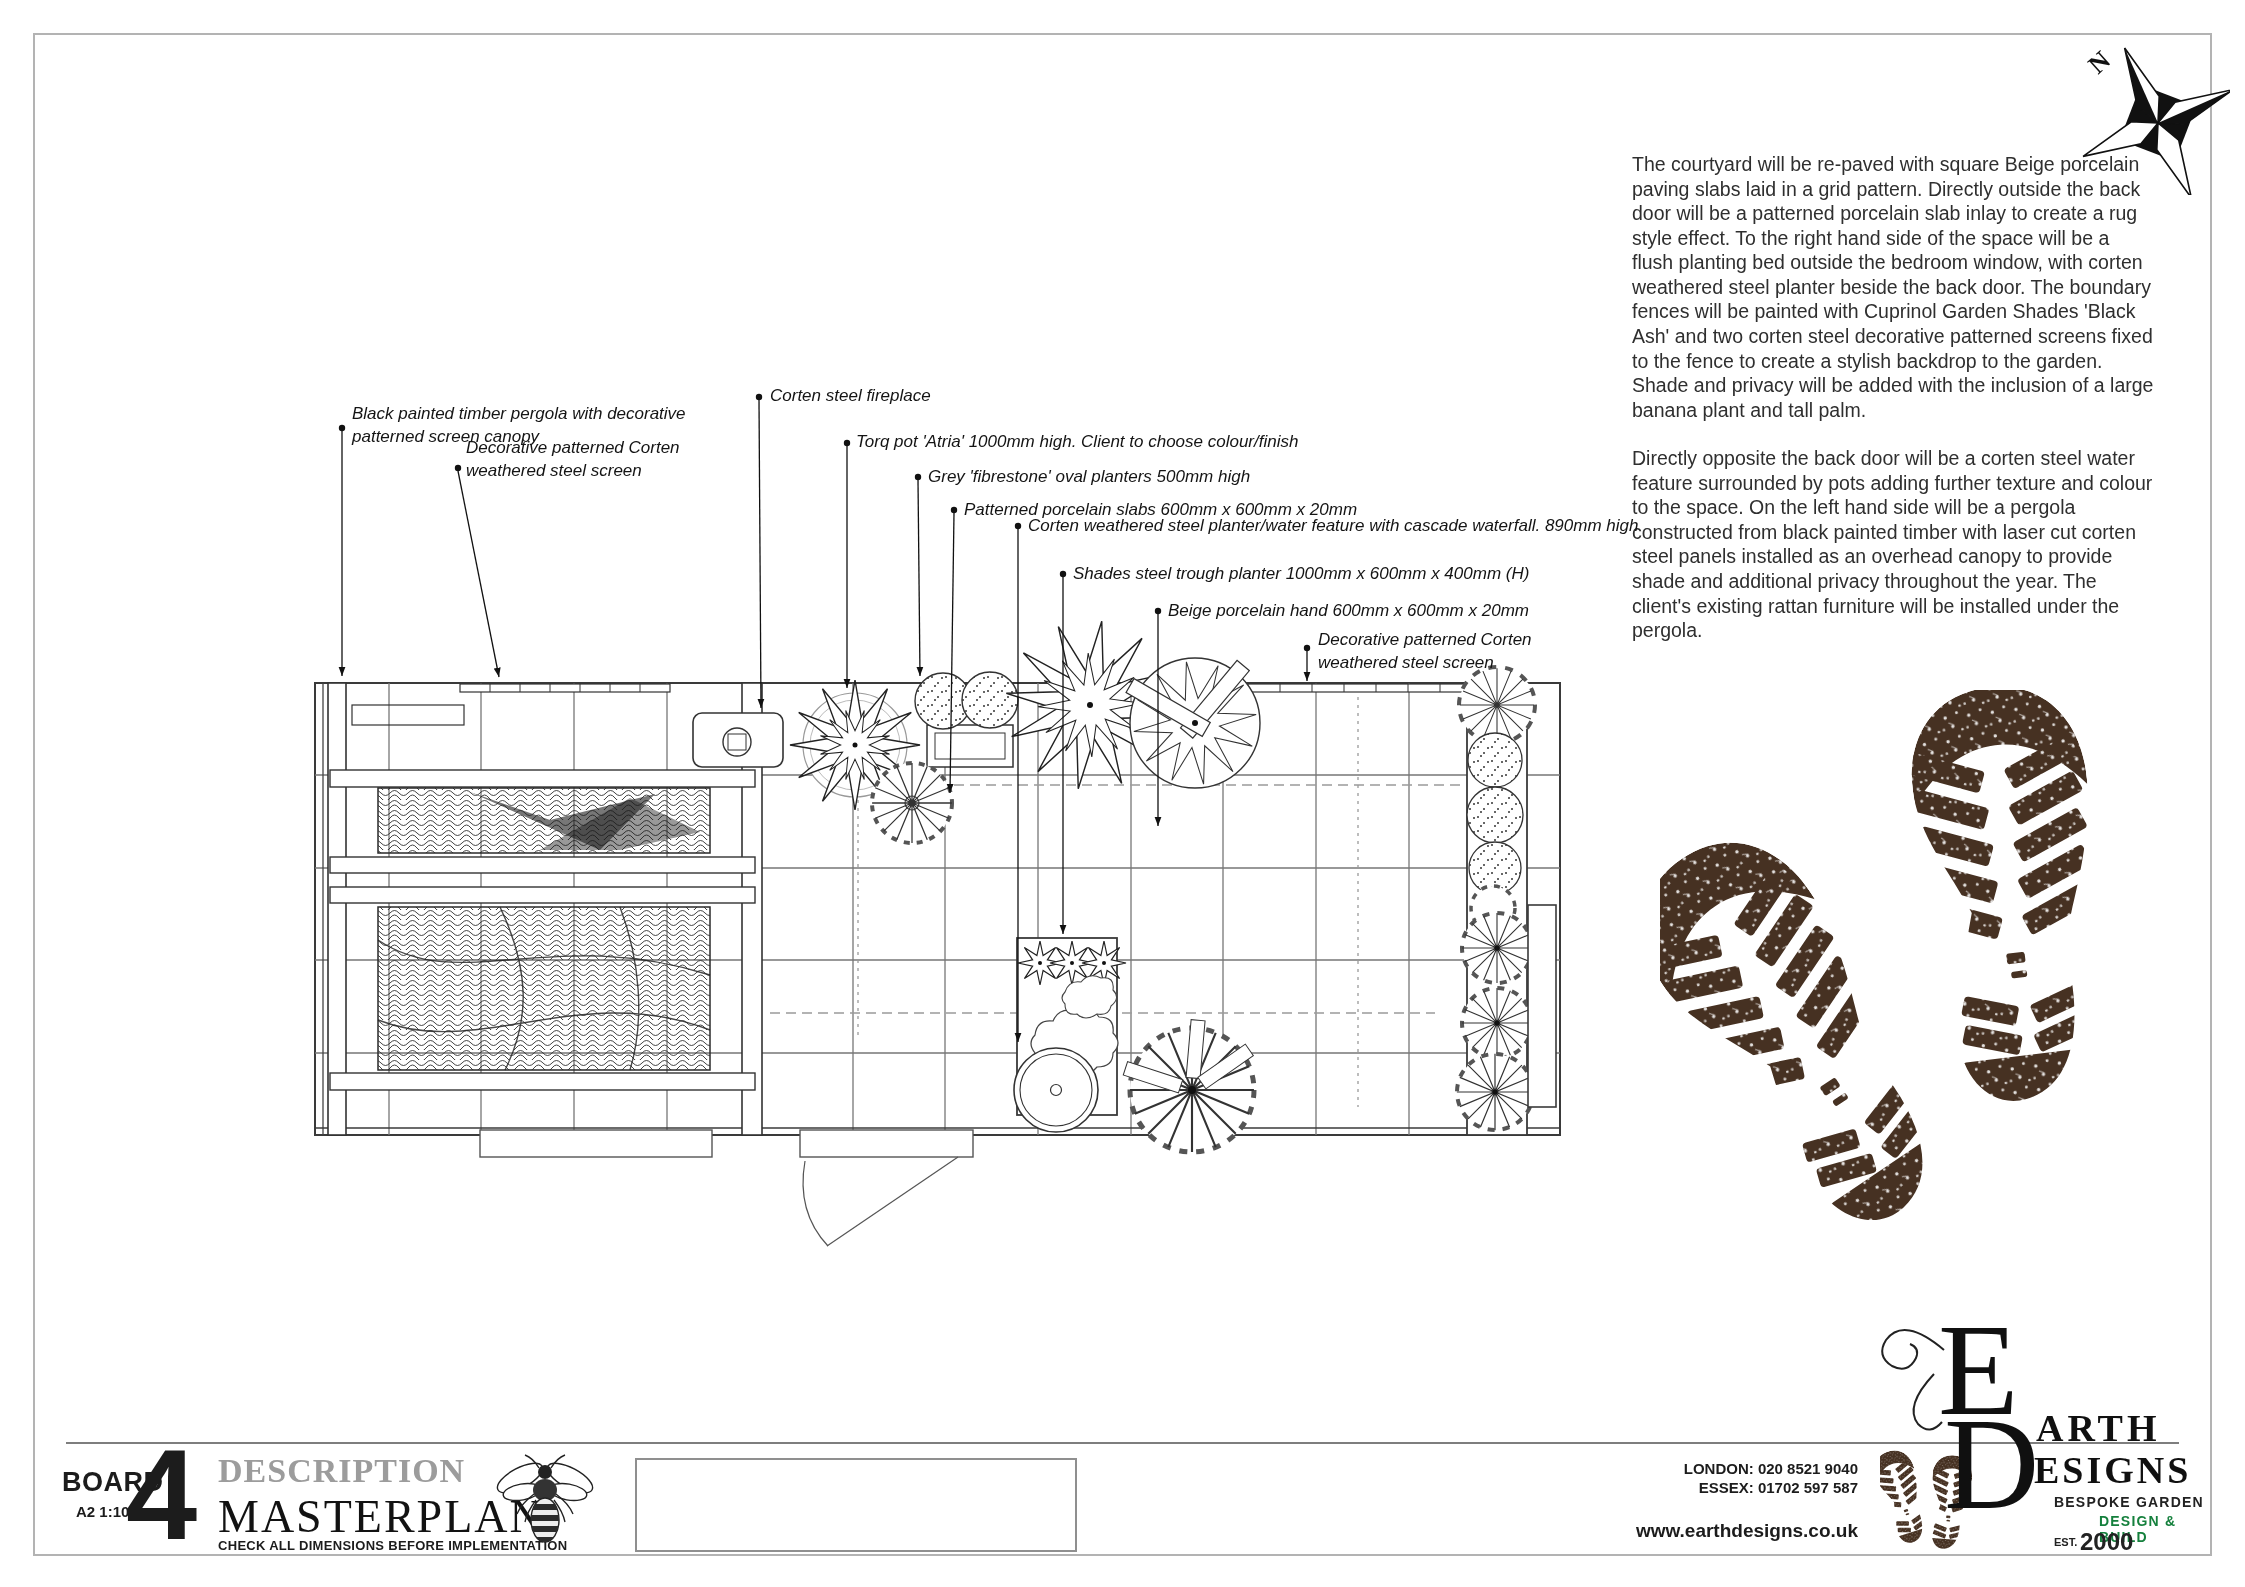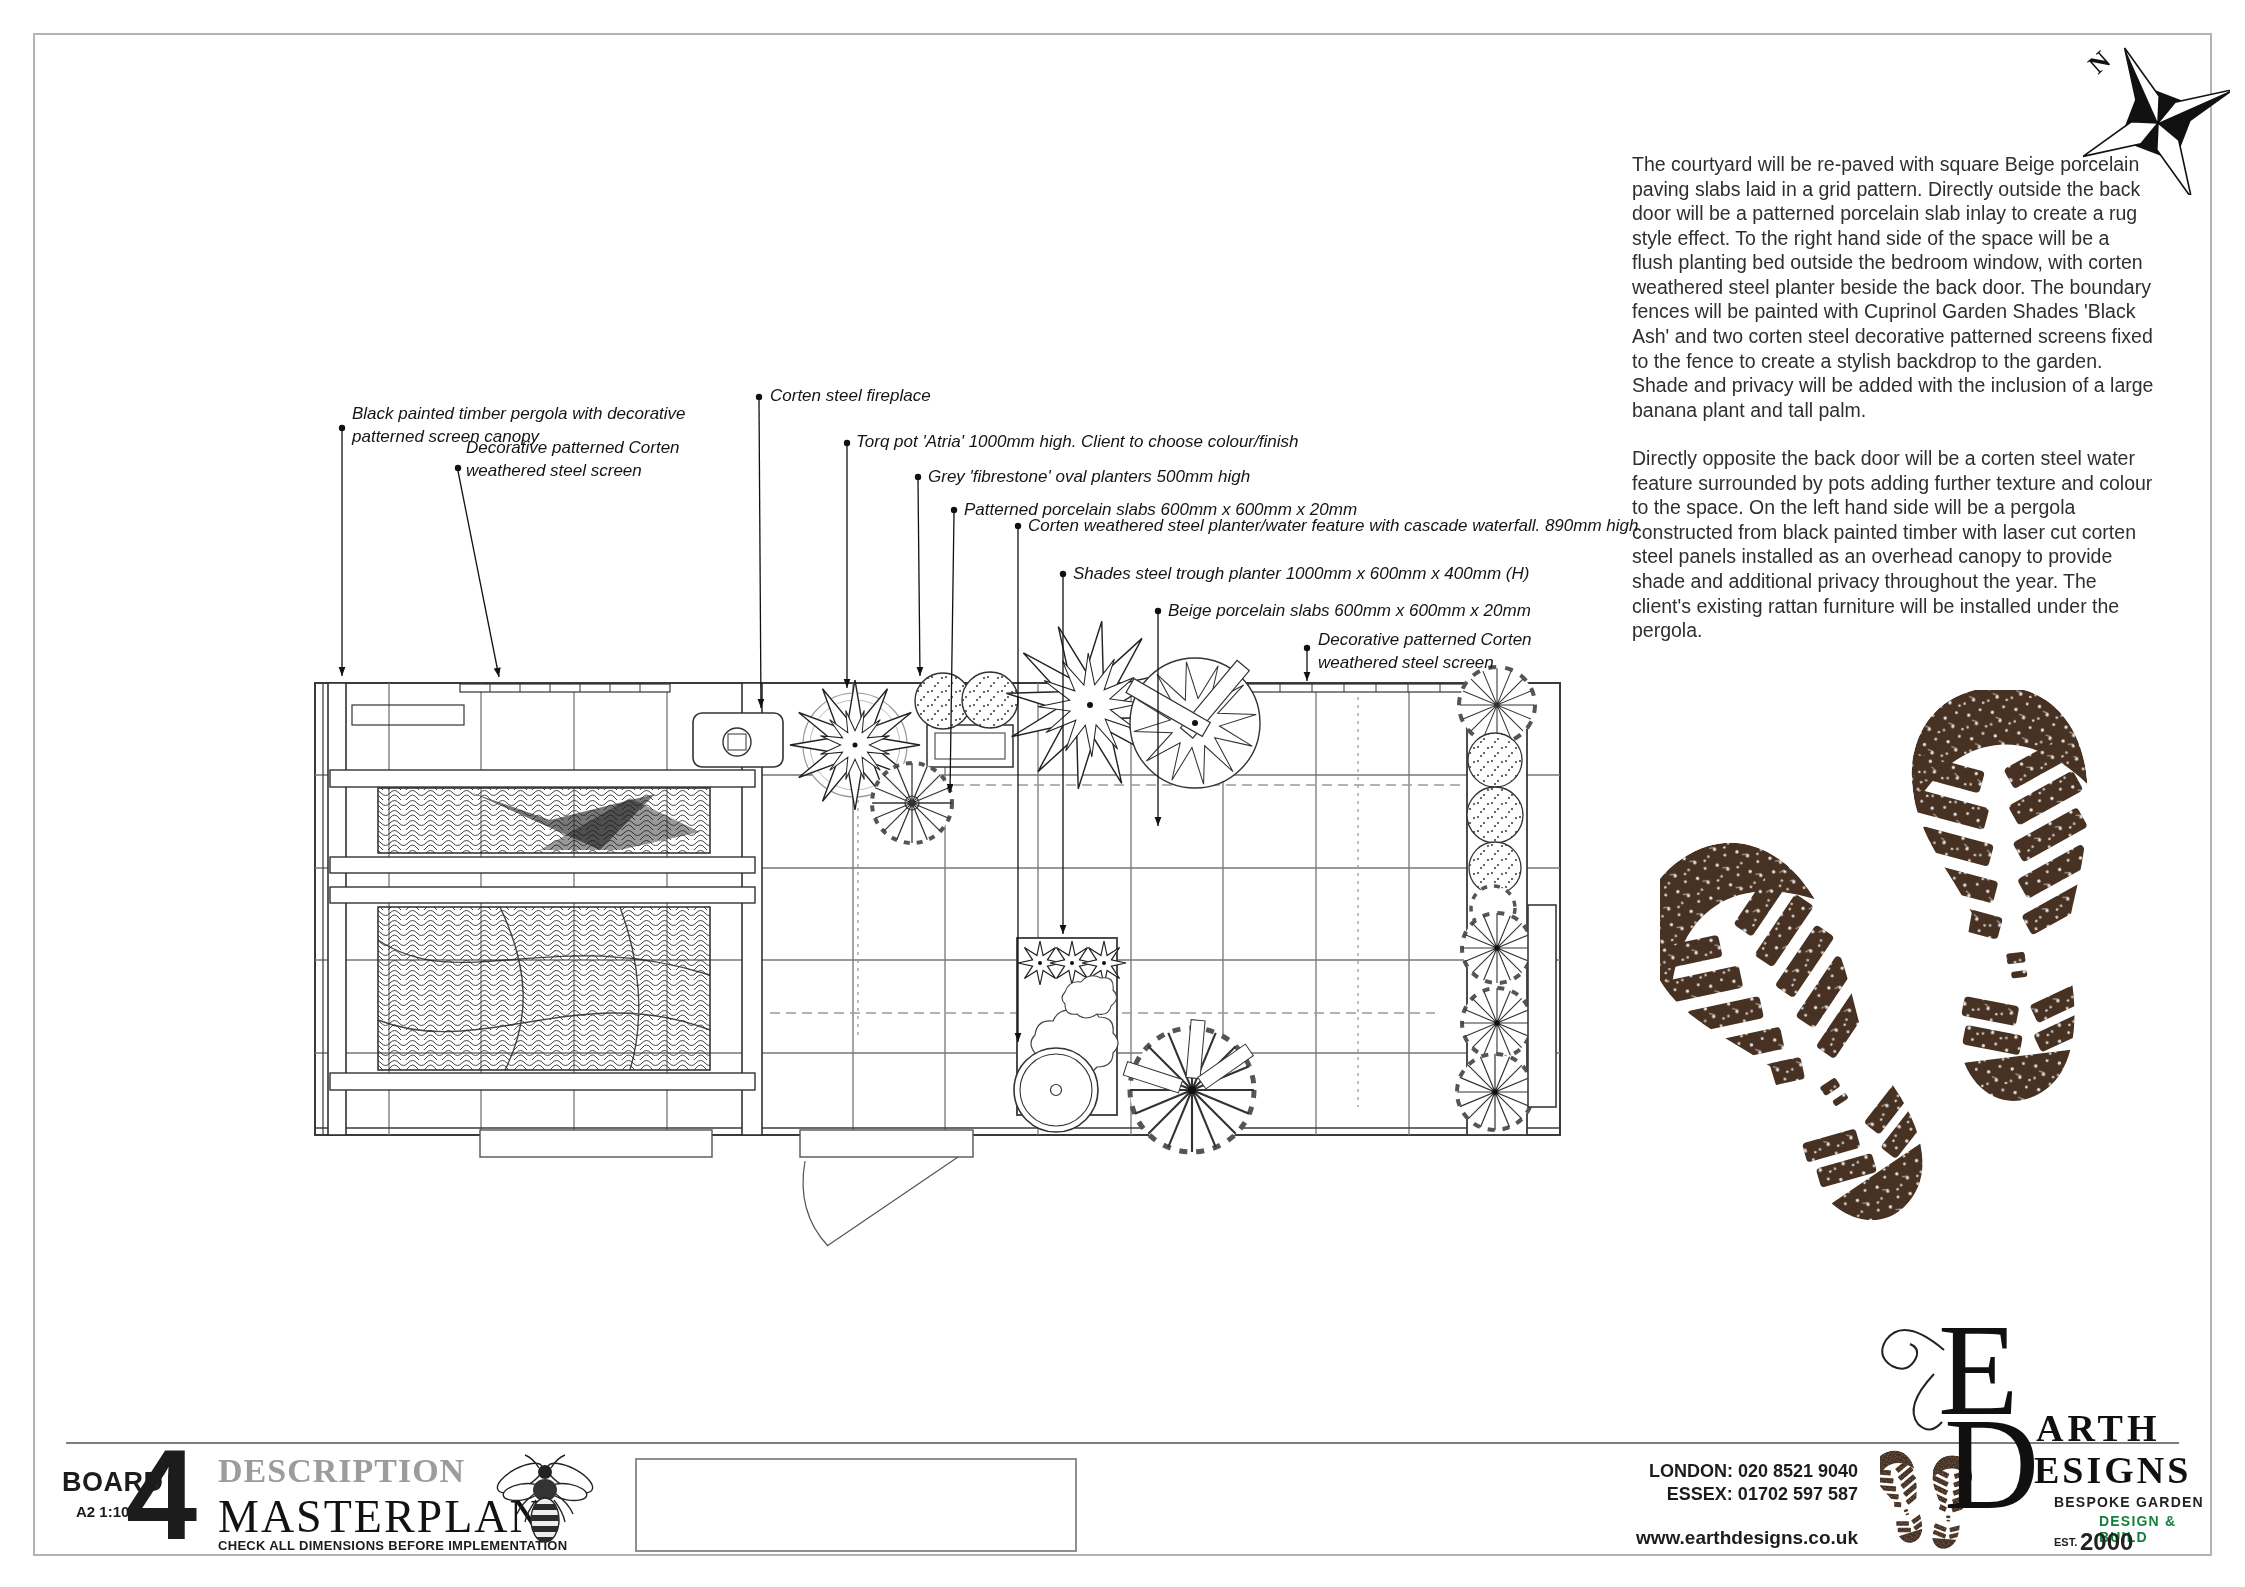--- a/index.html
+++ b/index.html
@@ -302,7 +302,7 @@
   <div class="plan-label" style="left:964px;top:499px;">Patterned porcelain slabs 600mm x 600mm x 20mm</div>
   <div class="plan-label" style="left:1028px;top:515px;">Corten weathered steel planter/water feature with cascade waterfall. 890mm high</div>
   <div class="plan-label" style="left:1073px;top:563px;">Shades steel trough planter 1000mm x 600mm x 400mm (H)</div>
-  <div class="plan-label" style="left:1168px;top:600px;">Beige porcelain slabs 600mm x 600mm x 20mm</div>
+  <div class="plan-label" style="left:1168px;top:600px;">Beige porcelain hand 600mm x 600mm x 20mm</div>
   <div class="plan-label" style="left:1318px;top:629px;">Decorative patterned Corten
 weathered steel screen</div>
 

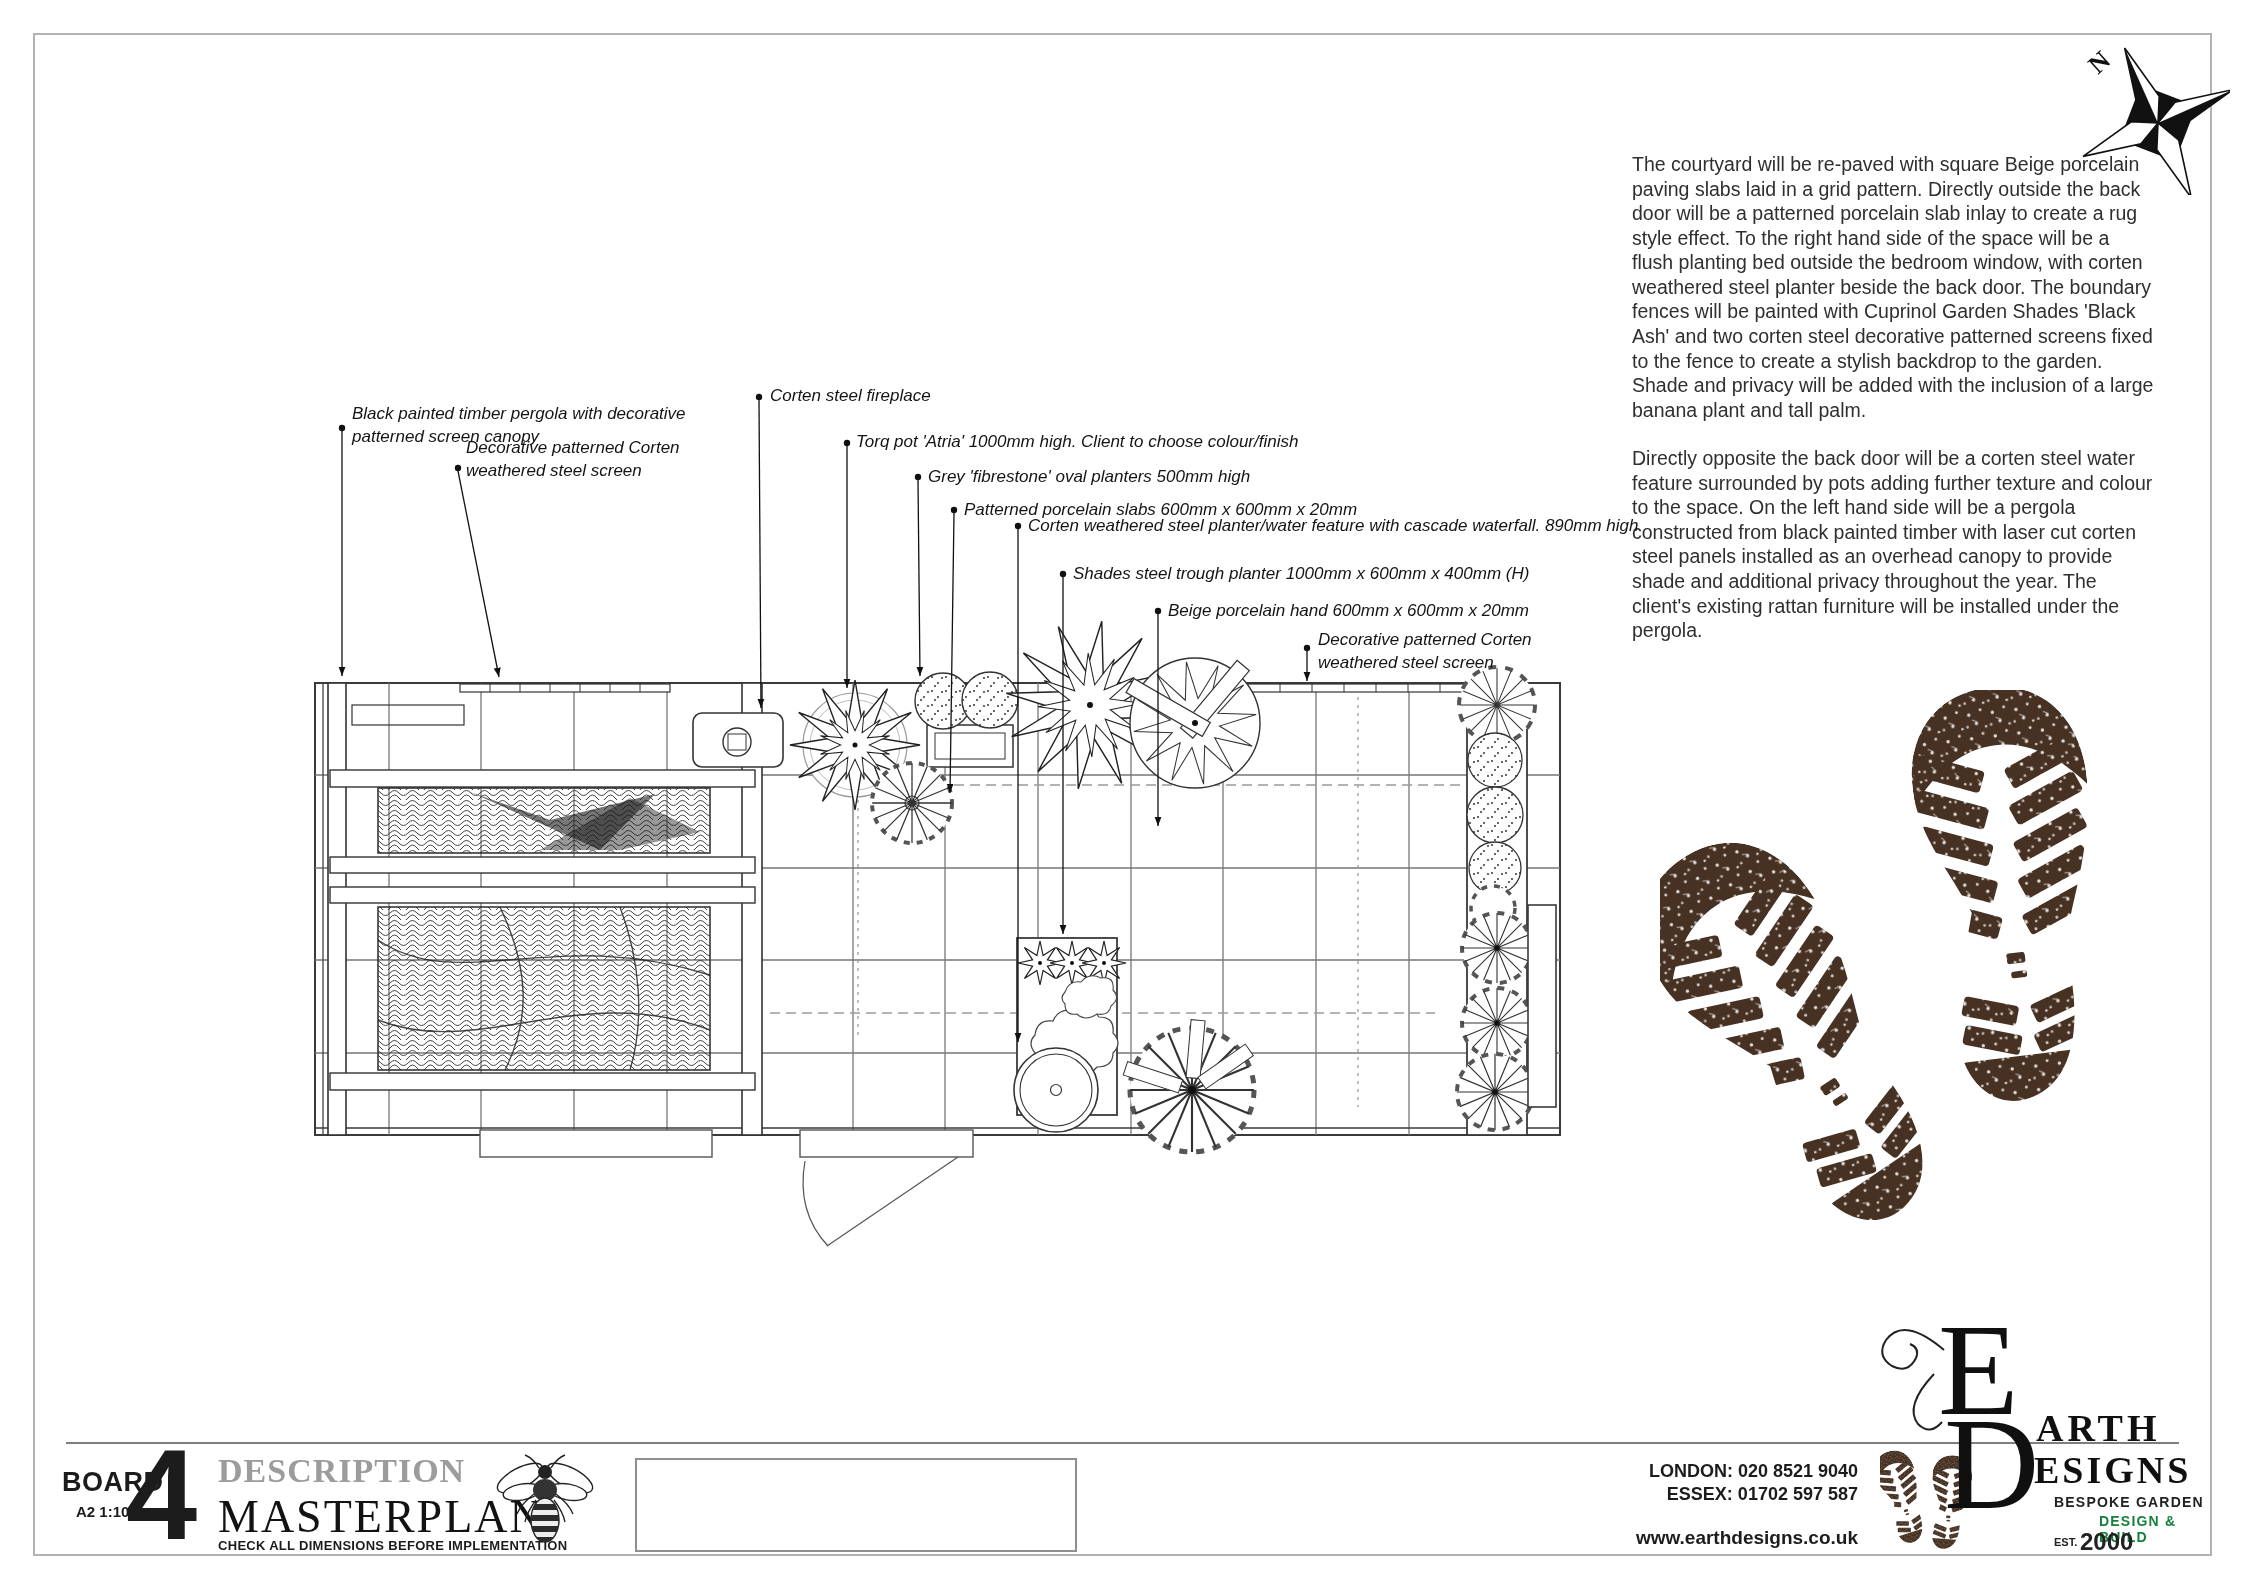--- a/index.html
+++ b/index.html
@@ -24,7 +24,7 @@
   .check-note{position:absolute;left:218px;top:1538px;font-size:13px;font-weight:800;letter-spacing:.3px;}
   .center-box{position:absolute;left:635px;top:1458px;width:438px;height:90px;border:2px solid #8f8f8f;}
   .contact{position:absolute;left:1540px;top:1460px;width:318px;text-align:right;font-weight:700;}
-  .contact .ph{font-size:18px;line-height:1.25;}
+  .contact .ph{font-size:15px;line-height:1.25;}
   .contact .web{font-size:19px;margin-top:22px;}
   
   .logo{position:absolute;left:1878px;top:1318px;width:334px;height:238px;}

